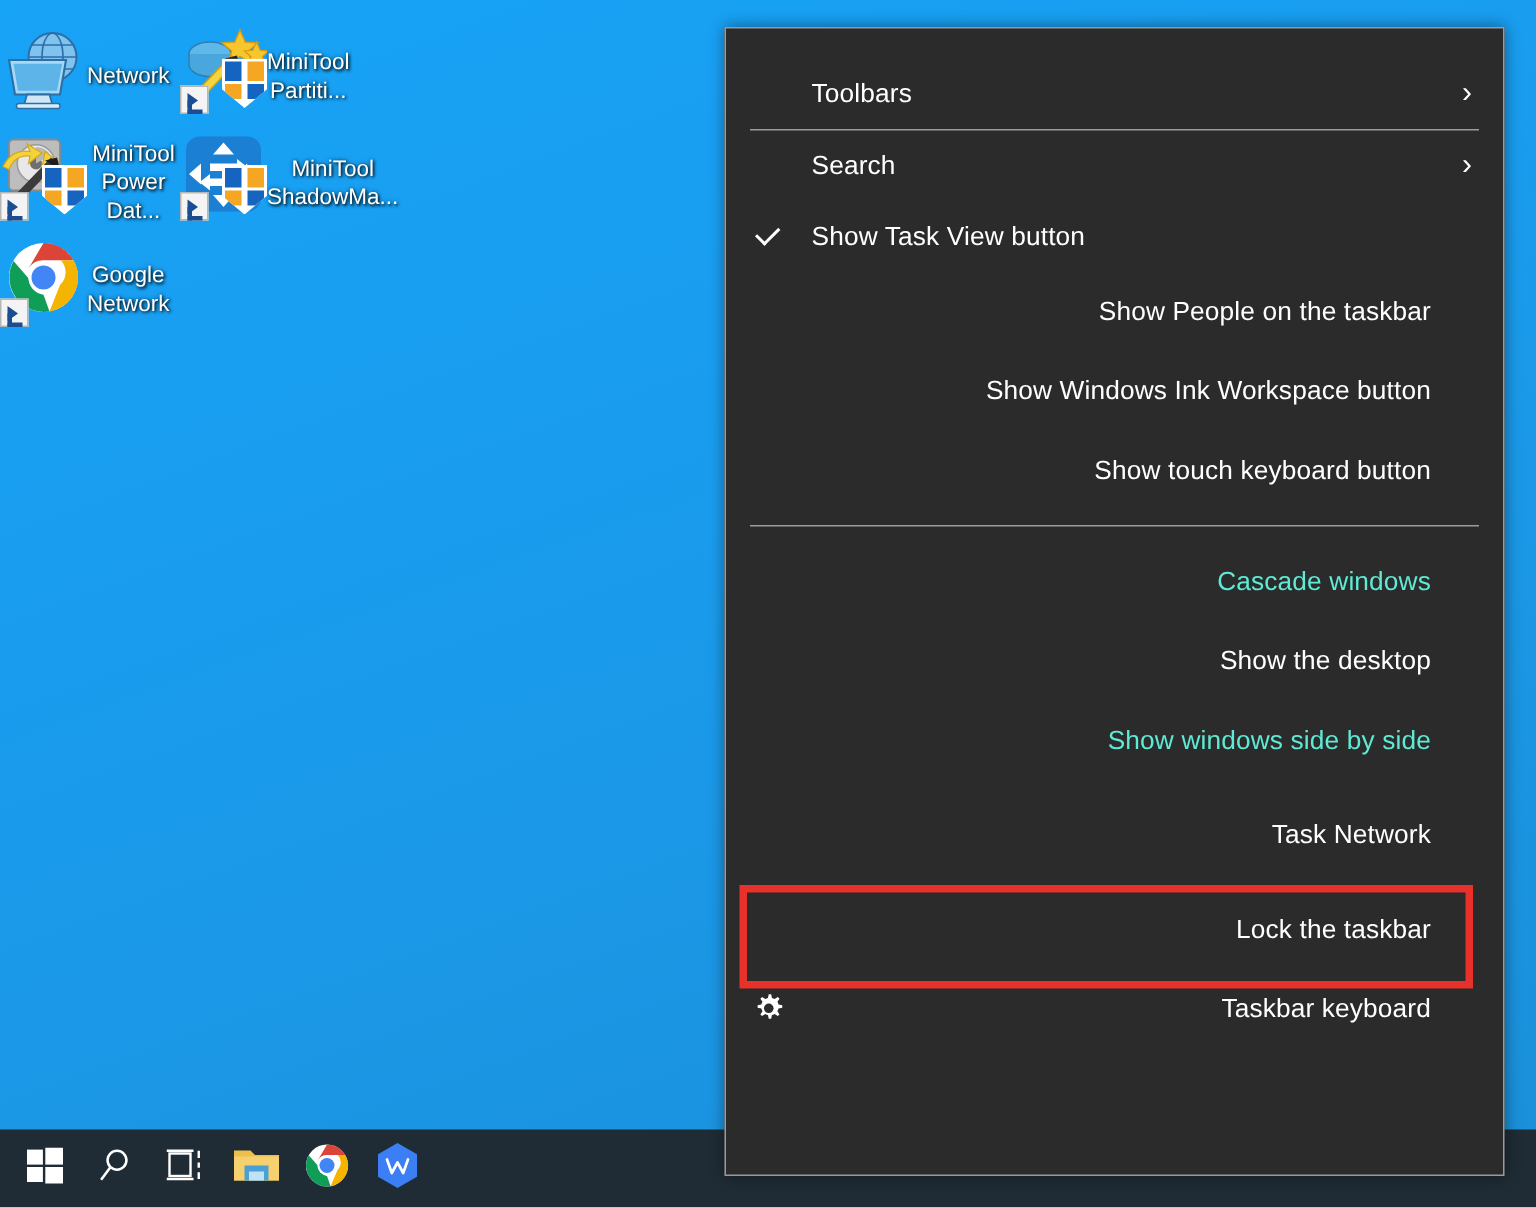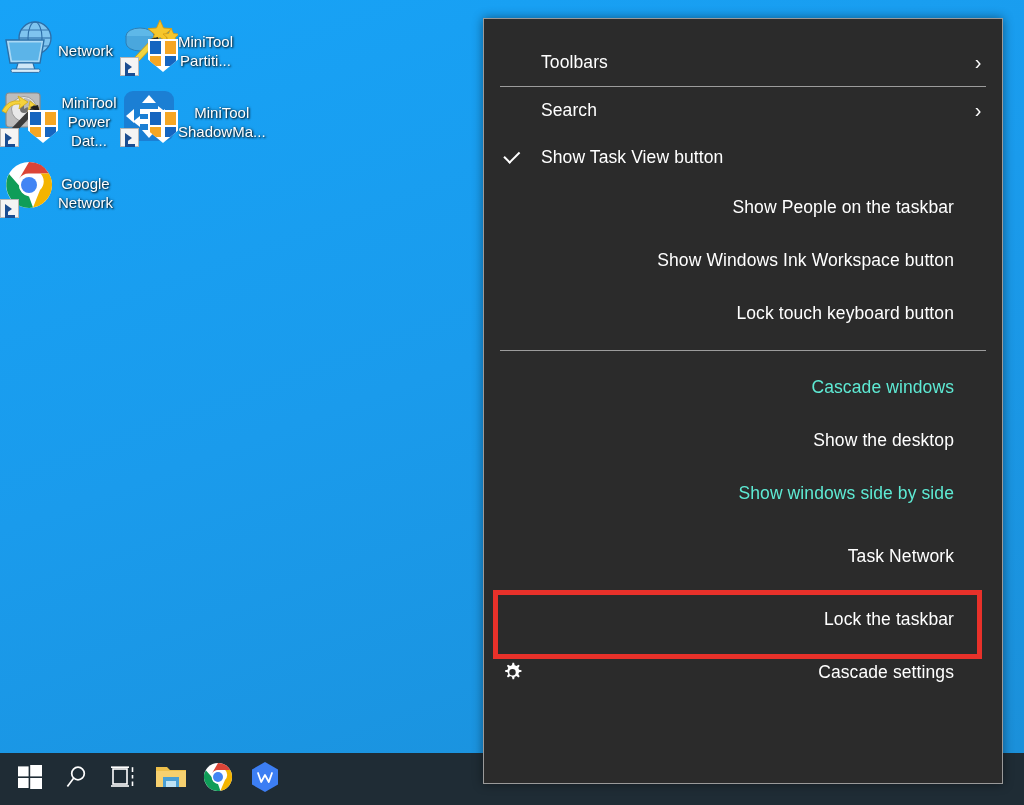--- a/index.html
+++ b/index.html
@@ -390,7 +390,7 @@
 
     <div class="menu-item tall">
       <span class="mi-icon"></span>
-      <span class="mi-label">Lock touch keyboard button</span>
+      <span class="mi-label">Show touch keyboard button</span>
       <span class="mi-chevron"></span>
     </div>
 

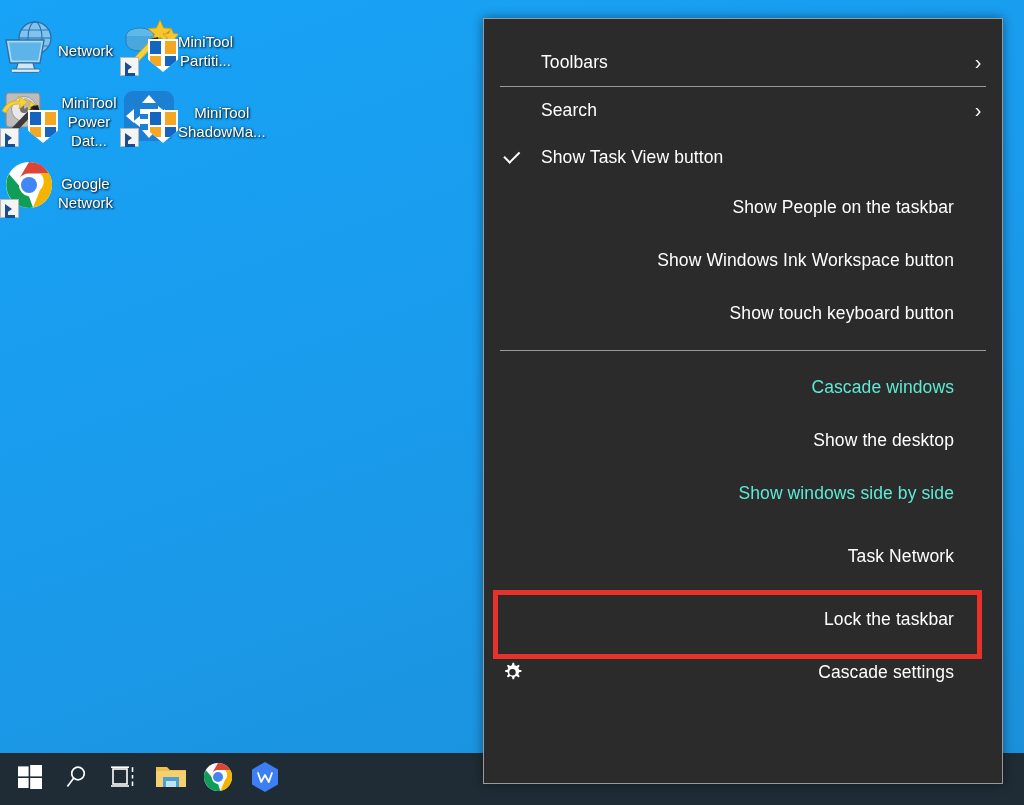--- a/index.html
+++ b/index.html
@@ -440,7 +440,7 @@
           <circle cx="10.5" cy="10.2" r="3.2" fill="#2b2b2b"></circle>
         </svg>
       </span>
-      <span class="mi-label">Cascade settings</span>
+      <span class="mi-label">Taskbar keyboard</span>
       <span class="mi-chevron"></span>
     </div>
 

